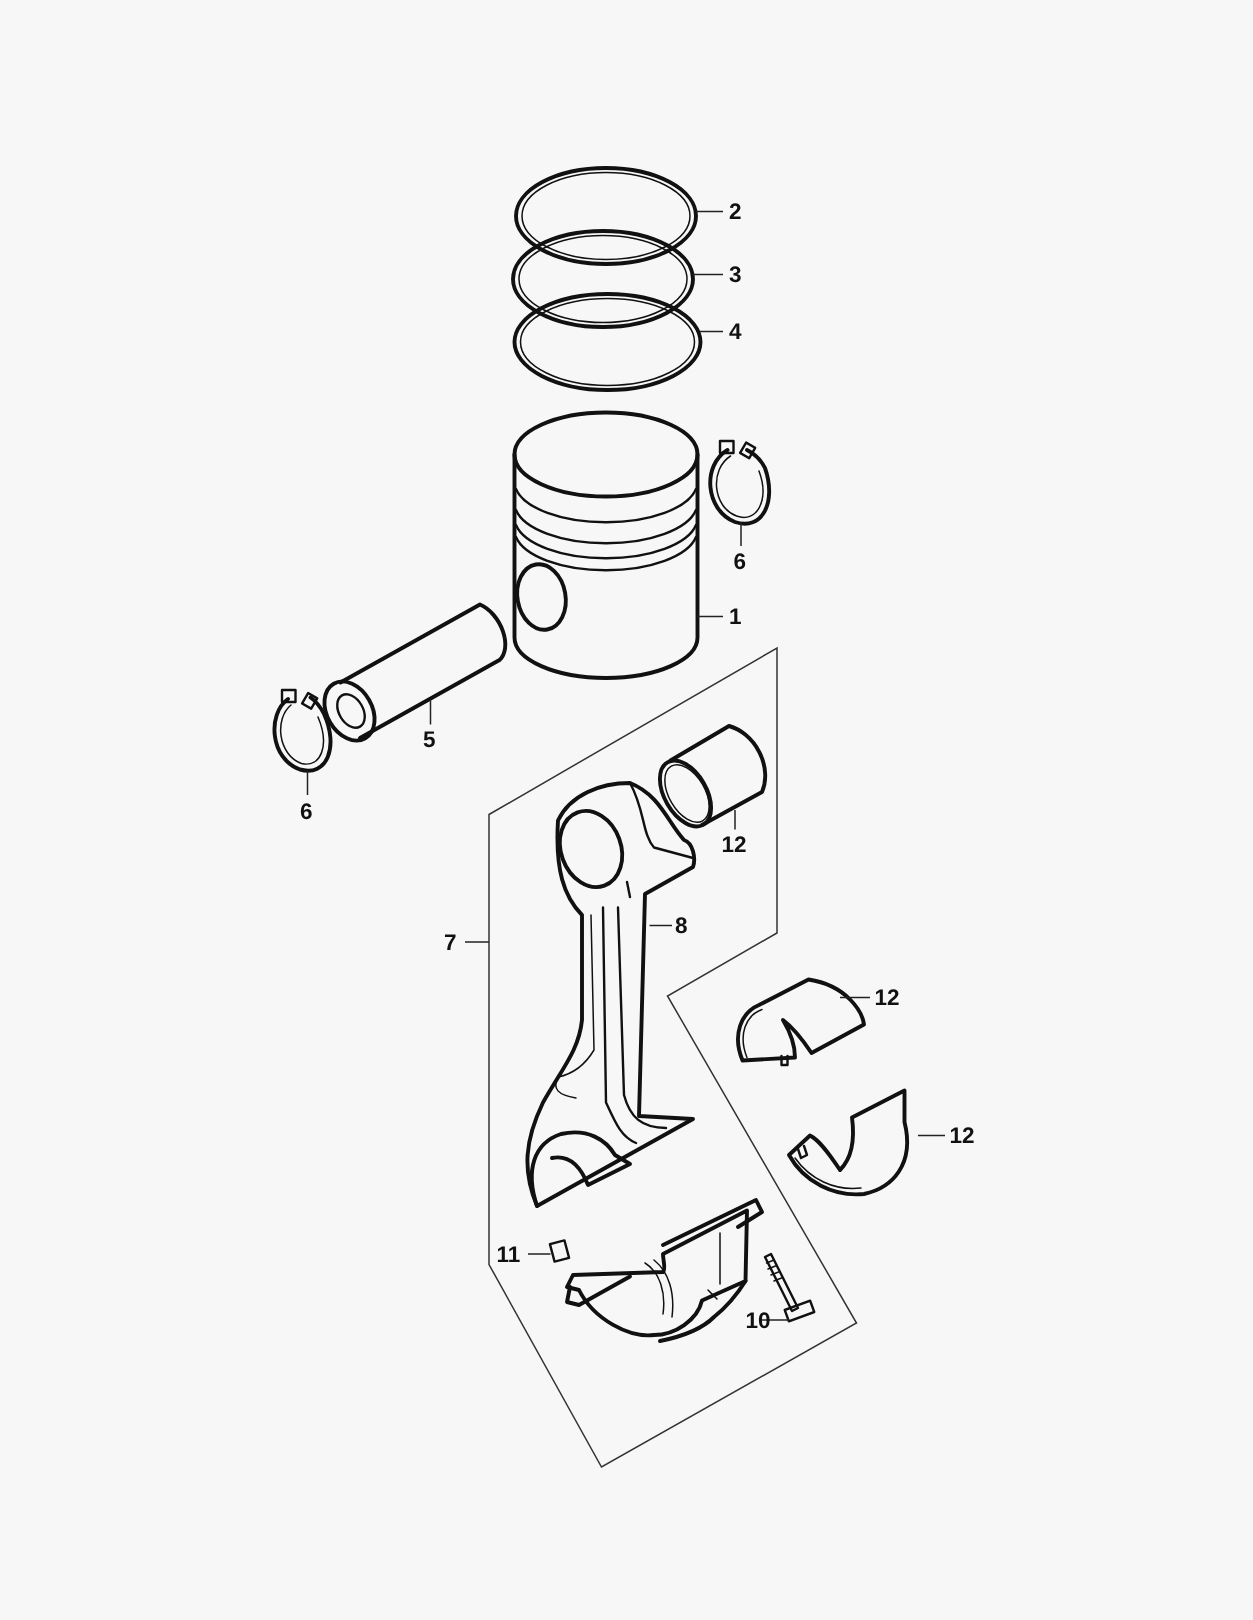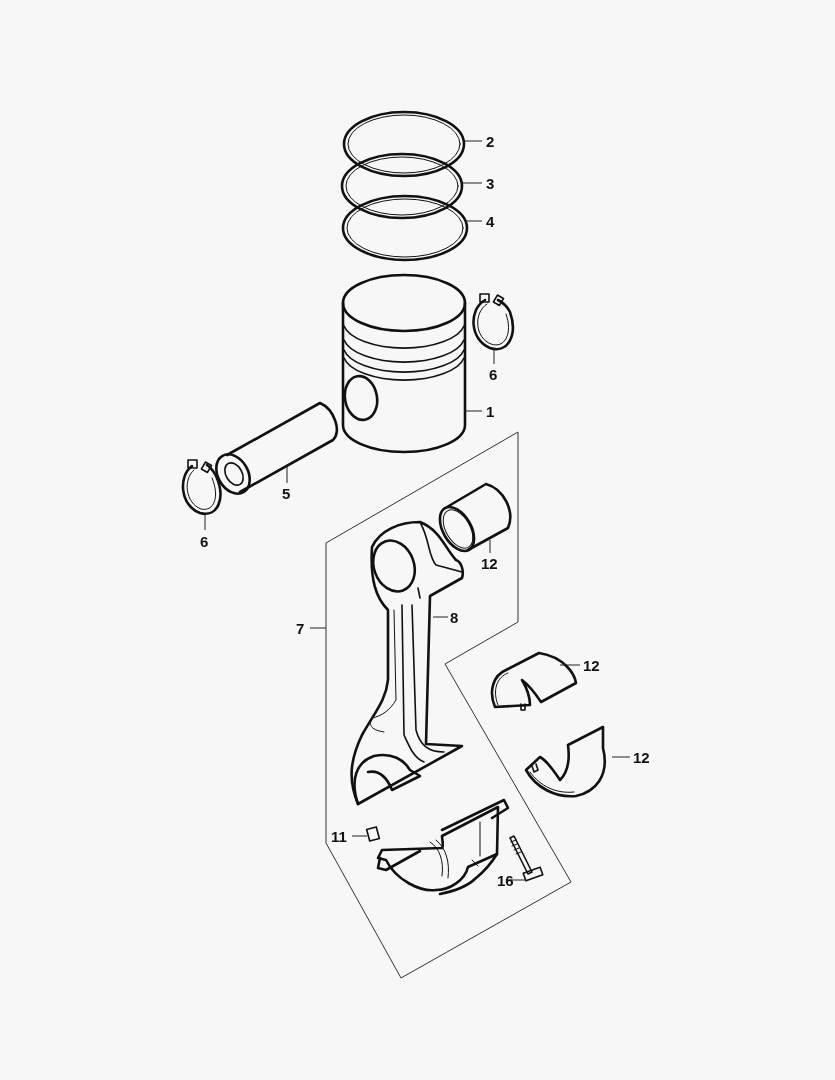--- a/index.html
+++ b/index.html
@@ -144,6 +144,6 @@
 <div class="lbl" style="left:583px;top:658px;">12</div>
 <div class="lbl" style="left:633px;top:750px;">12</div>
 <div class="lbl" style="left:331px;top:829px;">11</div>
-<div class="lbl" style="left:497px;top:873px;">16</div>
+<div class="lbl" style="left:497px;top:873px;">10</div>
 
 </body></html>

